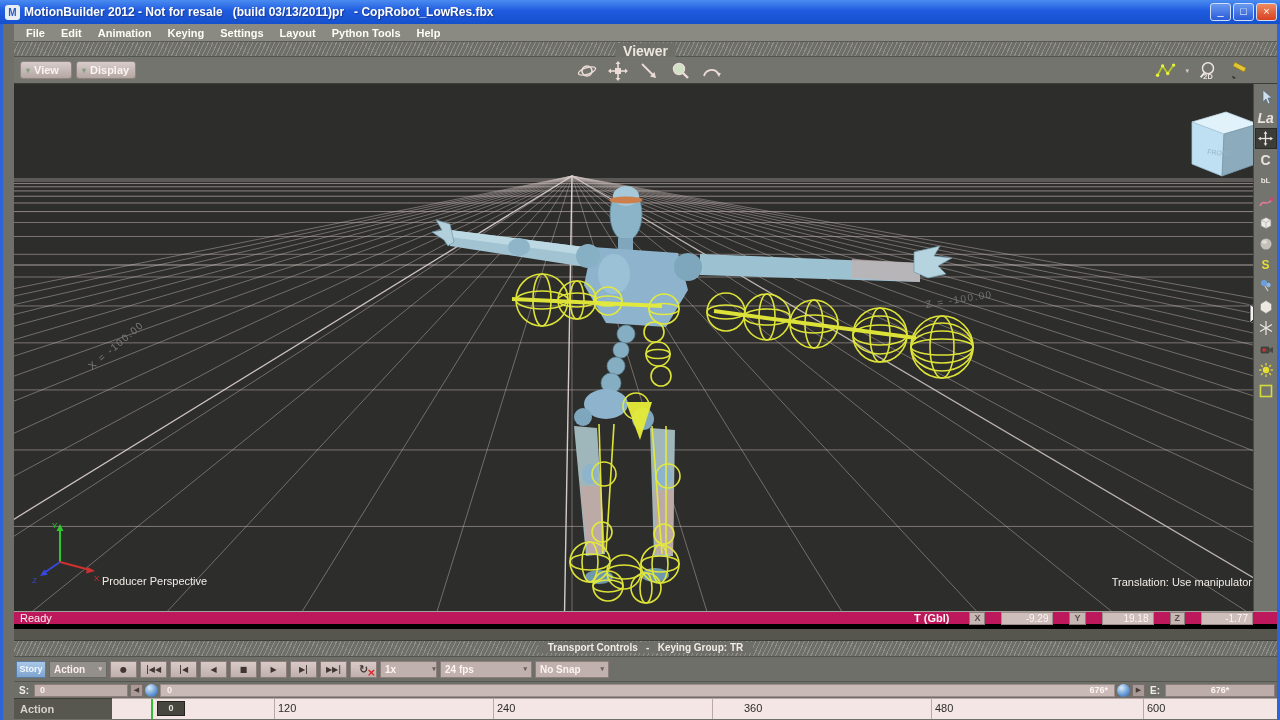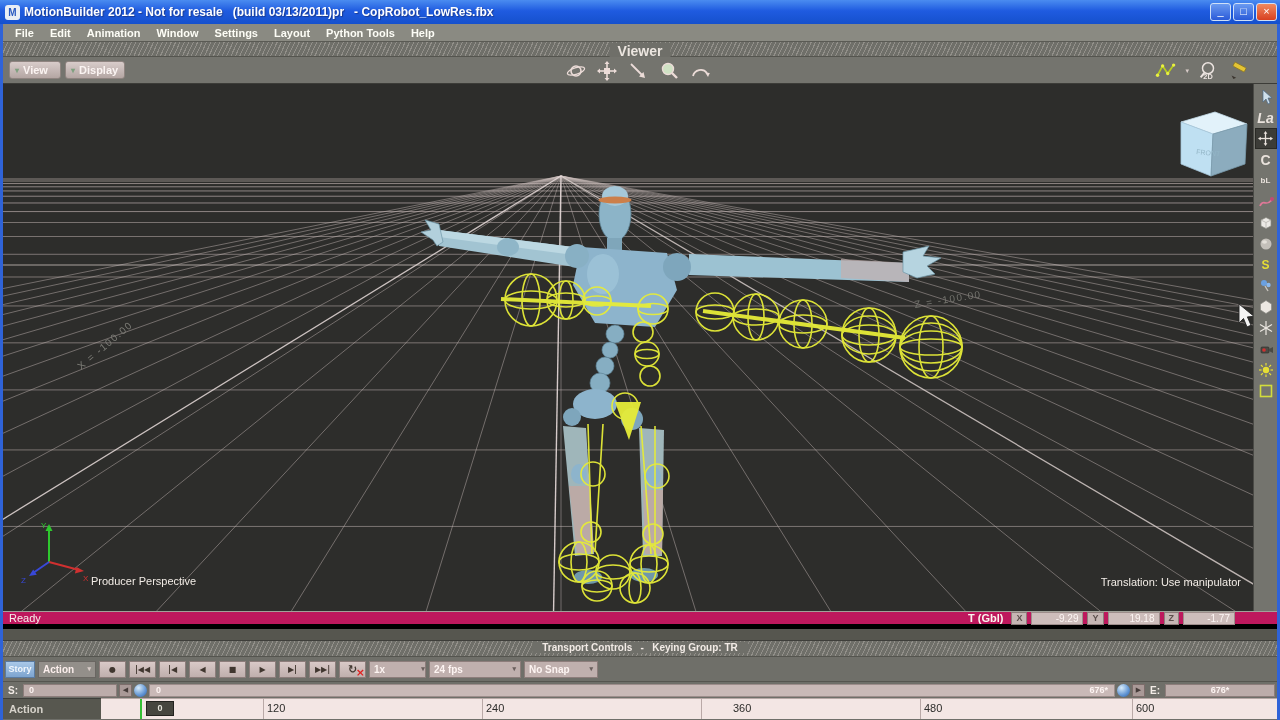--- a/index.html
+++ b/index.html
@@ -21,7 +21,7 @@
              background:linear-gradient(180deg,#6a9af0,#2a5ad8); cursor:pointer; }
   .win-btn.close { background:linear-gradient(180deg,#f08a60,#d84020); }
 
-  .content { margin:0 3px; }
+  .content { margin:0 3px;padding-left:11px; }
   .edge { position:absolute; top:24px; bottom:0; width:3px; background:#2f63d8; z-index:50; }
   .edge.left{ left:0; } .edge.right{ right:0; }
 

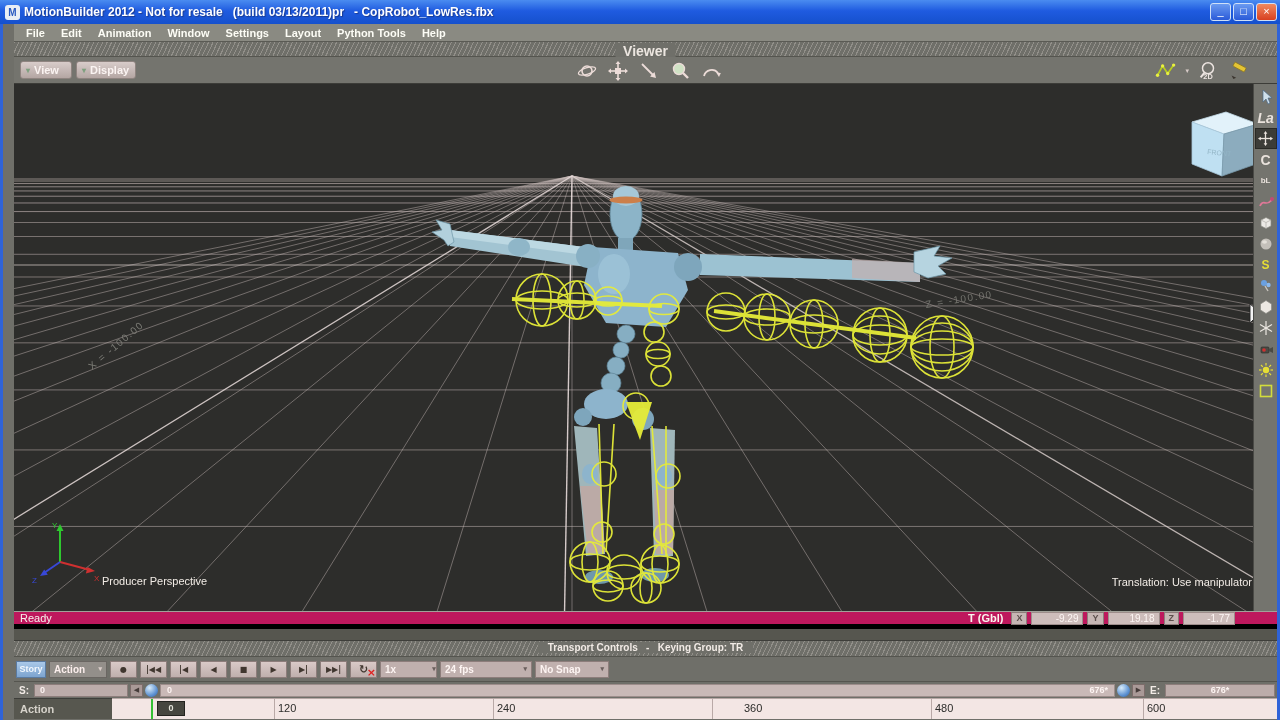--- a/index.html
+++ b/index.html
@@ -148,7 +148,7 @@
       <span class="menu-item">File</span>
       <span class="menu-item">Edit</span>
       <span class="menu-item">Animation</span>
-      <span class="menu-item">Window</span>
+      <span class="menu-item">Keying</span>
       <span class="menu-item">Settings</span>
       <span class="menu-item">Layout</span>
       <span class="menu-item">Python Tools</span>

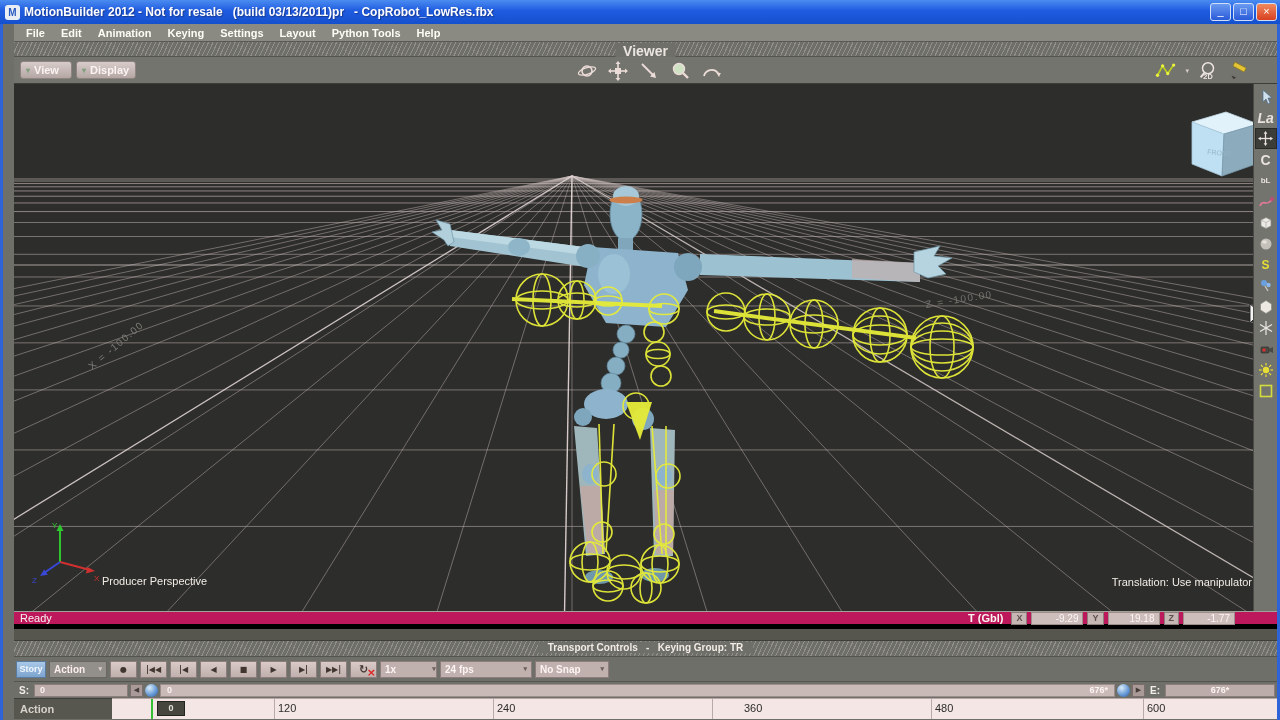--- a/index.html
+++ b/index.html
@@ -64,7 +64,7 @@
   .statusbar { height:18px; background:#be185d; border-top:1px solid #a2a29a; border-bottom:5px solid #000000;
                display:flex; align-items:center; padding:0 6px; }
   .ready { color:#f6f1ec; font-size:11px; }
-  .xform { margin-left:auto; margin-right:36px; display:flex; align-items:center; gap:4px; }
+  .xform { margin-left:auto; margin-right:18px; display:flex; align-items:center; gap:16px; }
   .xform-label { color:#fbf4ef; font-size:11px; font-weight:bold; margin-right:4px; }
   .axis-tab { background:#c6b6b4; border:1px solid #8d7d7b; color:#5c4f4d; font-size:9px;
               font-weight:bold; padding:0 4px; height:13px; line-height:11px; }

